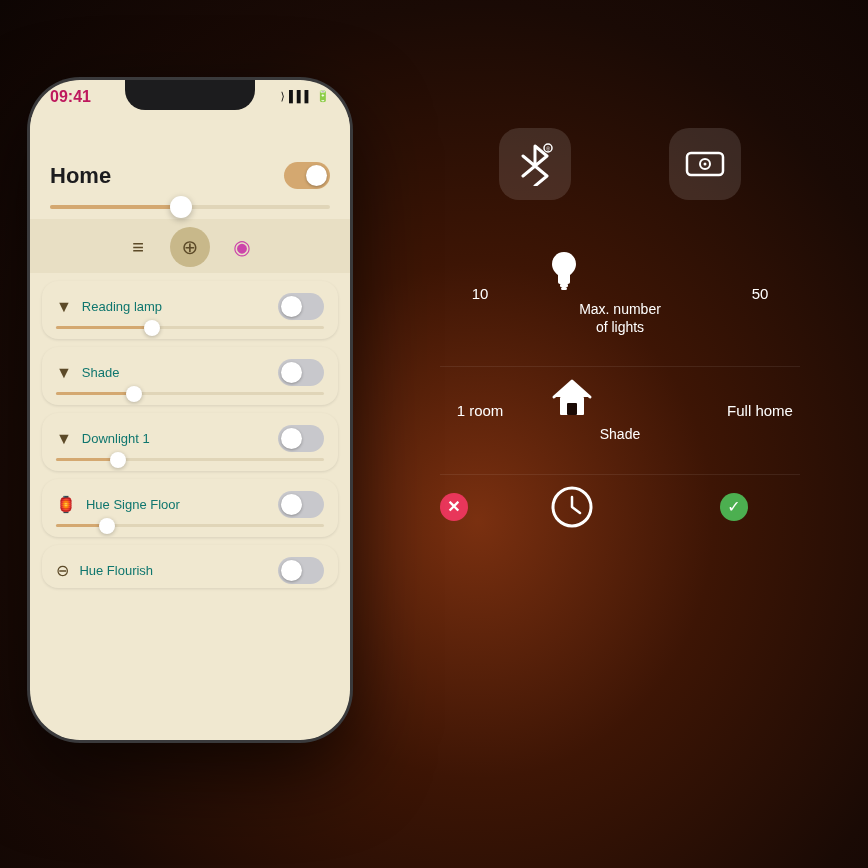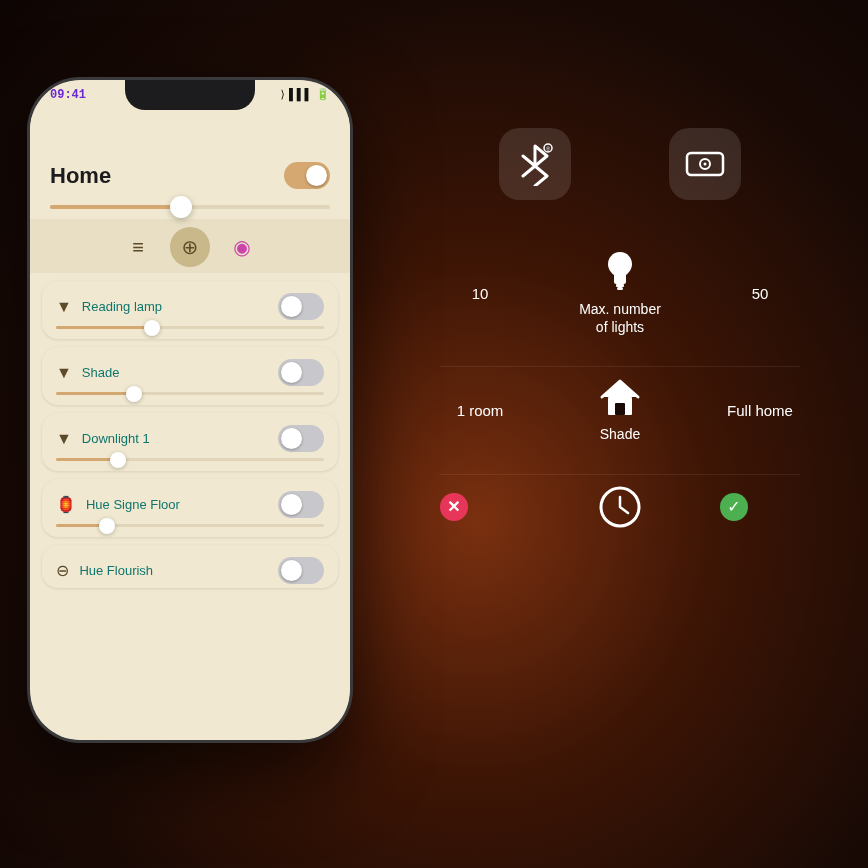--- a/index.html
+++ b/index.html
@@ -432,7 +432,7 @@
       <div class="notch"></div>
 
       <div class="status-bar">
-        <span style="font-size:12px;font-weight:600;color:#6d28d9;padding-top:2px;font-family:Liberation Mono, monospace;">09:41</span>
+        <span style="font-size:16px;font-weight:600;color:#be185d;padding-top:2px;">09:41</span>
         <div class="status-icons">
           <span style="font-size:11px;color:#111;">⟩</span>
           <span style="font-size:11px;color:#111;">▌▌▌</span>

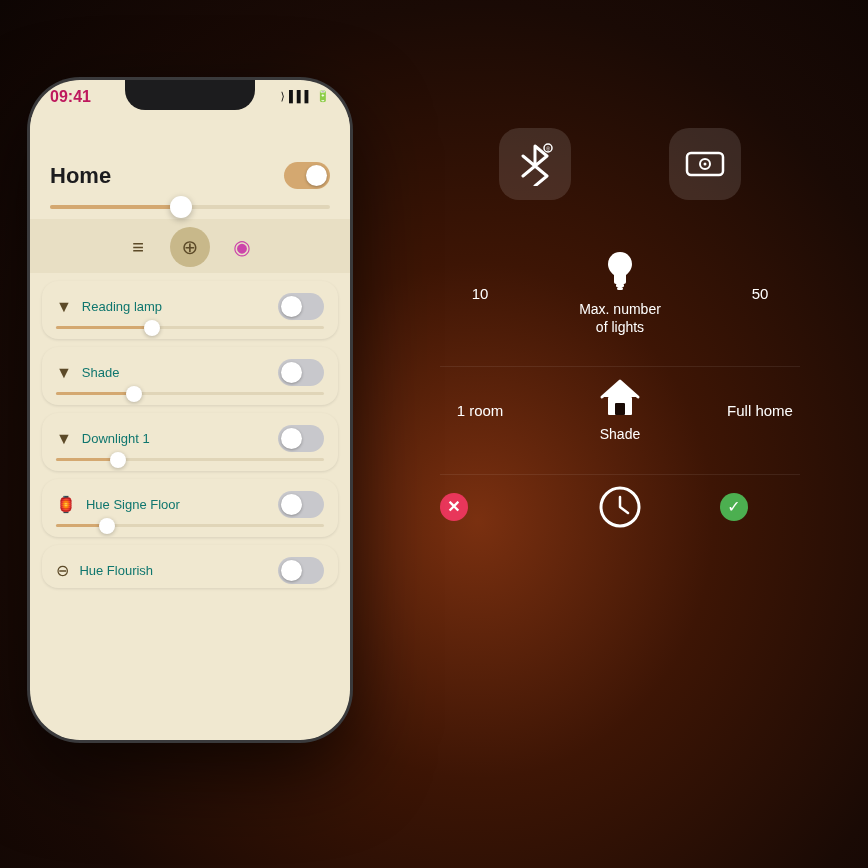--- a/index.html
+++ b/index.html
@@ -69,7 +69,6 @@
     .feature-center {
       display: flex;
       flex-direction: column;
-      align-items: center;
       gap: 8px;
       width: 140px;
     }

